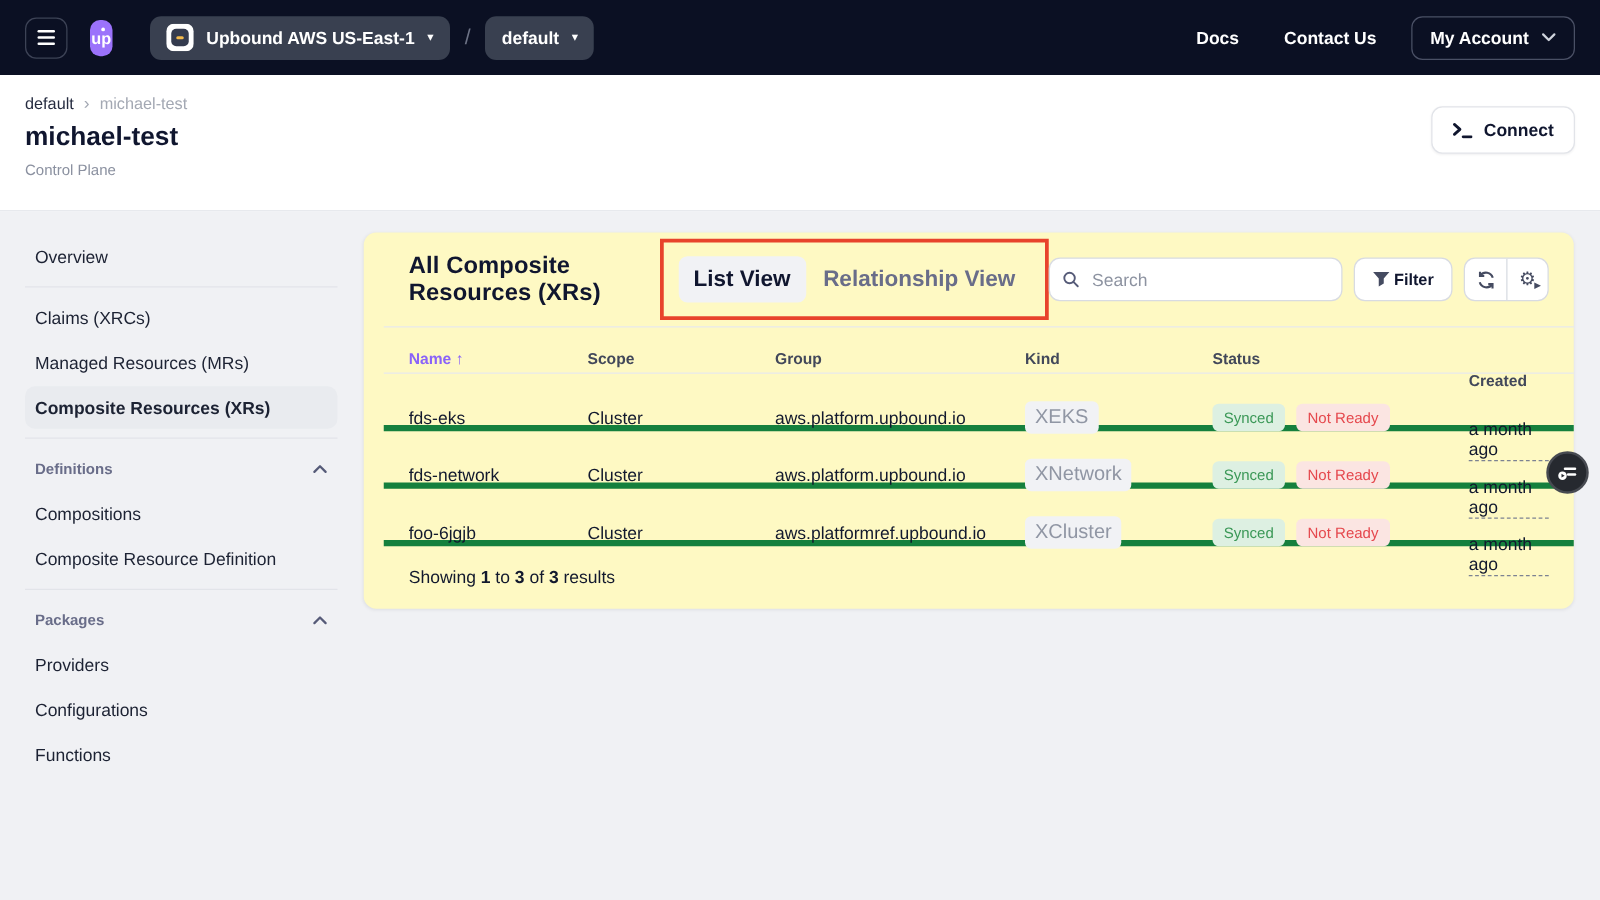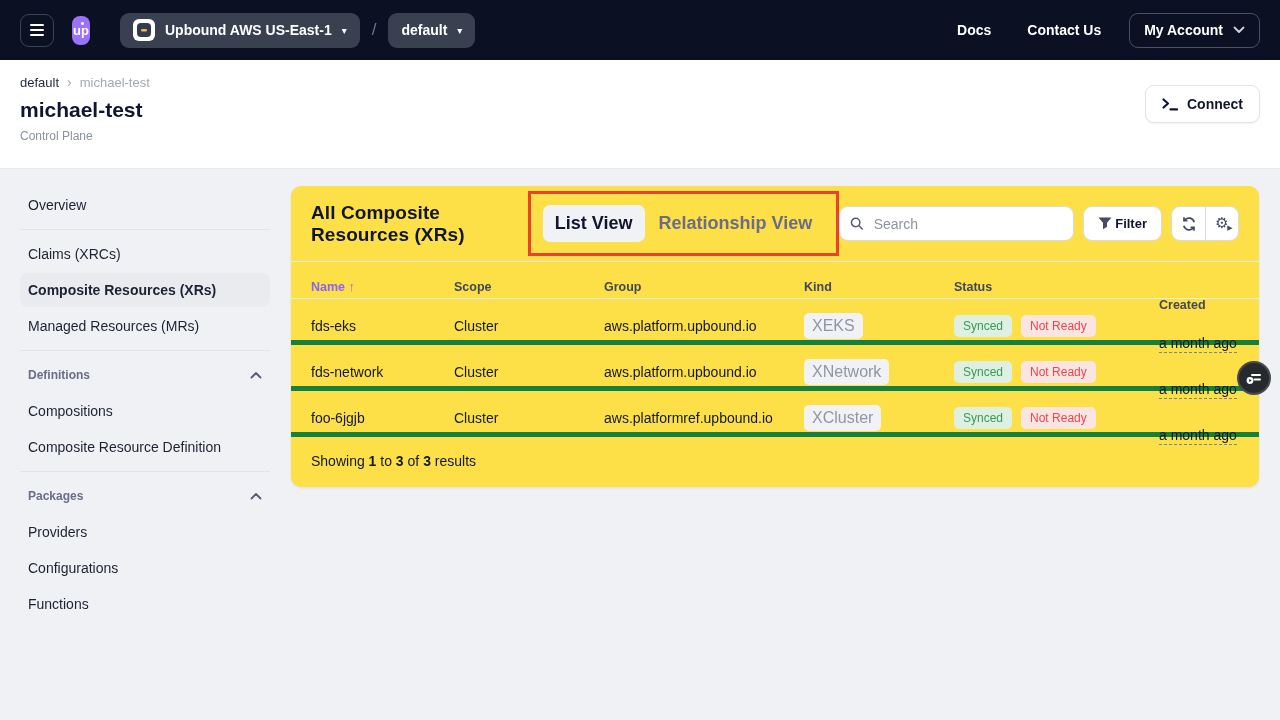--- a/index.html
+++ b/index.html
@@ -54,7 +54,7 @@
   .side-section-header { display:flex; justify-content:space-between; align-items:center; padding:10px 8px; cursor:pointer; }
   .side-section-label { font-size:12px; font-weight:bold; color:#696d89; }
 
-  .card { flex:1; background:#fde047; border-radius:10px; box-shadow:0 1px 3px rgba(16,24,40,.08); }
+  .card { flex:1; background:#fef9c3; border-radius:10px; box-shadow:0 1px 3px rgba(16,24,40,.08);padding-left:16px; }
   .card-header { display:flex; align-items:center; height:76px; padding:0 20px; border-bottom:1px solid #e7e9ed; }
   .card-title { font-size:19px; font-weight:bold; color:#10162f; letter-spacing:.1px; }
   .tabs-annotation { margin-left:42px; border:3px solid #e8432c; padding:11px 12px; display:flex; align-items:center; gap:2px; }

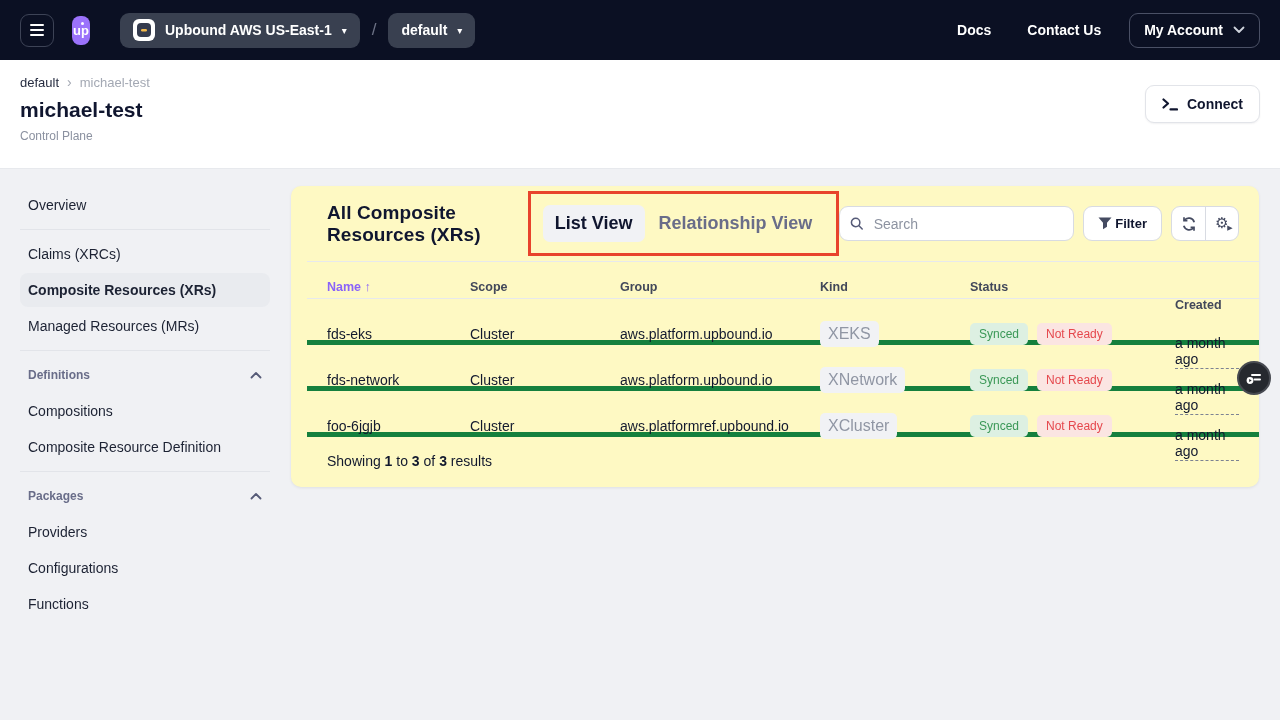--- a/index.html
+++ b/index.html
@@ -157,8 +157,8 @@
     <div class="side-divider"></div>
 
     <div class="side-item">Claims (XRCs)</div>
+    <div class="side-item">Managed Resources (MRs)</div>
     <div class="side-item selected">Composite Resources (XRs)</div>
-    <div class="side-item">Managed Resources (MRs)</div>
     <div class="side-divider"></div>
 
     <div class="side-section-header">

